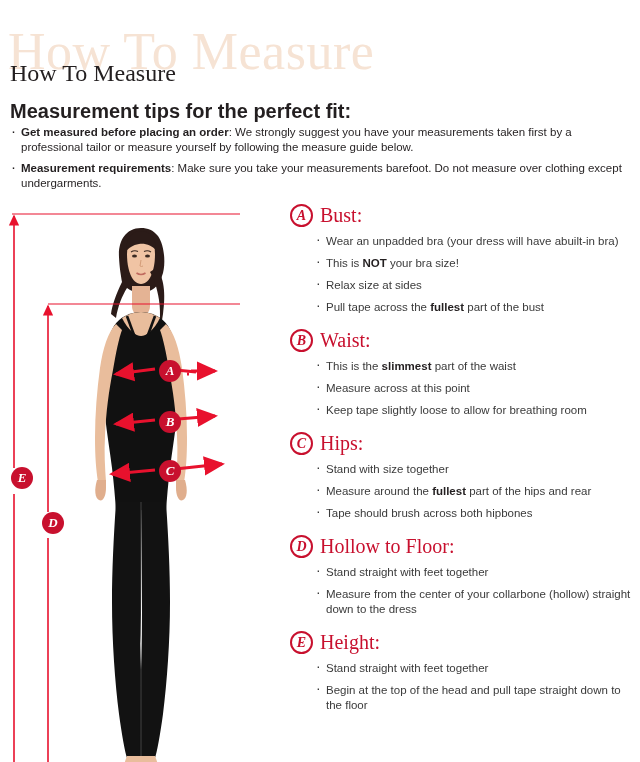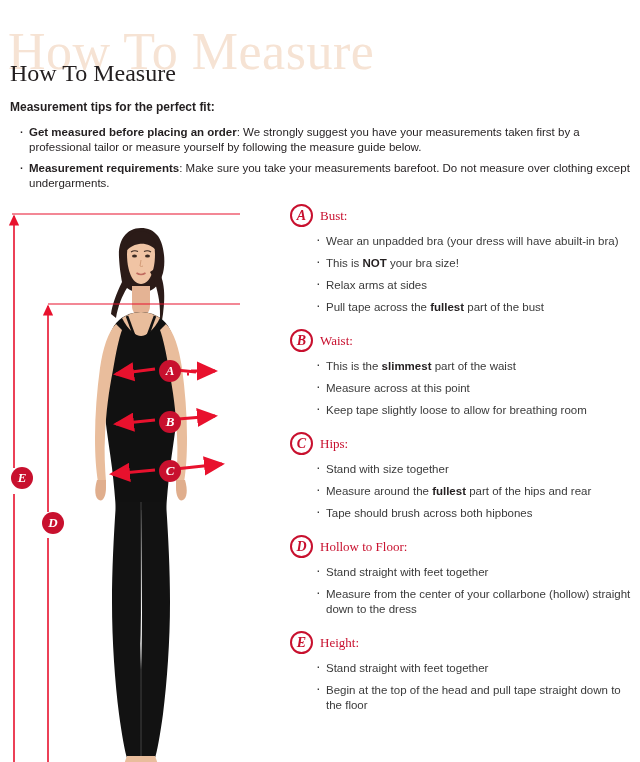--- a/index.html
+++ b/index.html
@@ -43,7 +43,7 @@
     position: absolute;
     top: 68px;
     left: 10px;
-    font-size: 12px;
+    font-size: 20px;
     font-weight: bold;
     color: #231f20;
   }

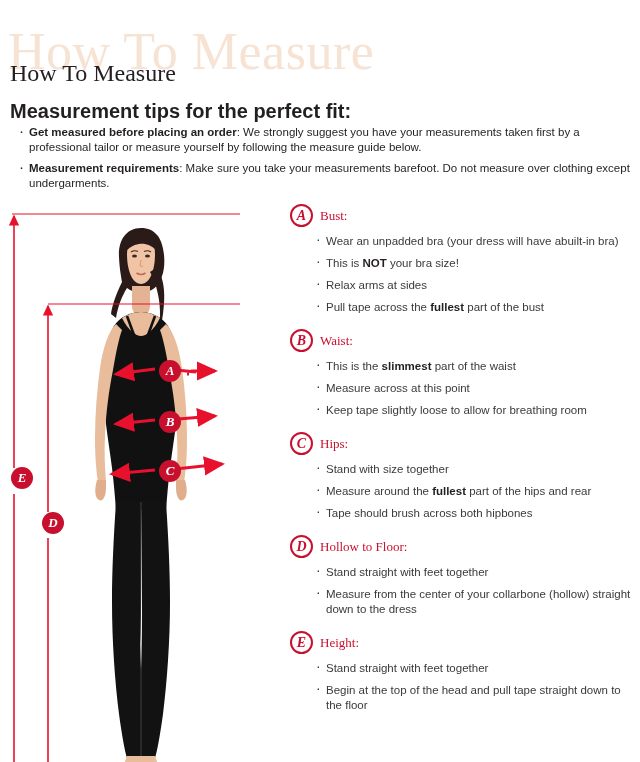--- a/index.html
+++ b/index.html
@@ -50,7 +50,7 @@
   .tips-list {
     position: absolute;
     top: 93px;
-    left: 18px;
+    left: 10px;
     width: 620px;
   }
   .tip {

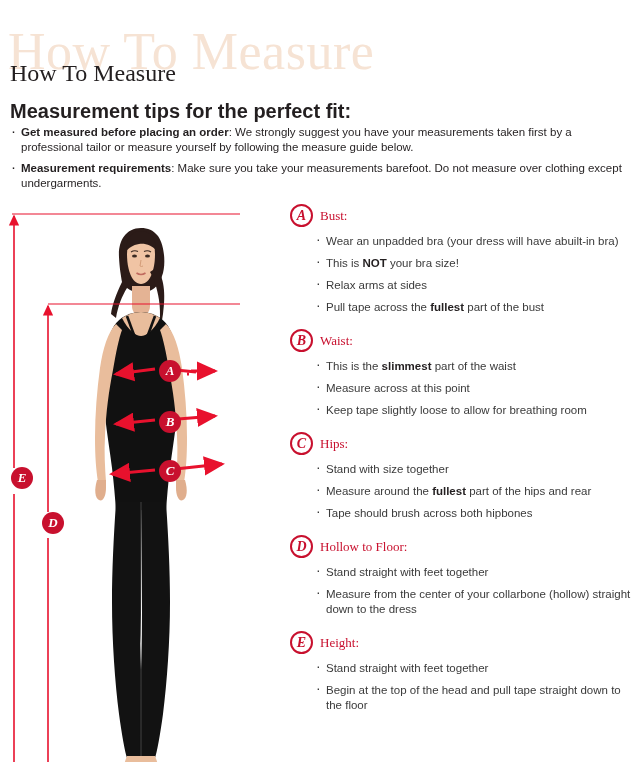--- a/index.html
+++ b/index.html
@@ -134,7 +134,7 @@
   }
   .sec-title {
     font-family: "Liberation Serif", serif;
-    font-size: 13px;
+    font-size: 20px;
     color: #c8102e;
   }
   .bullets { padding-left: 26px; }

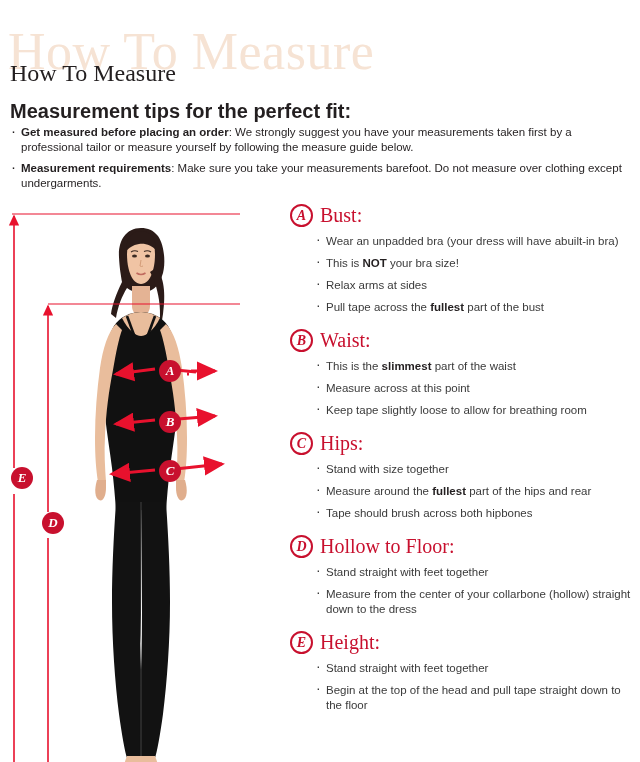--- a/index.html
+++ b/index.html
@@ -332,7 +332,7 @@
       <div class="bullets">
         <div class="bullet"><span>Wear an unpadded bra (your dress will have abuilt-in bra)</span><b></b><span></span></div>
         <div class="bullet"><span>This is </span><b>NOT</b><span> your bra size!</span></div>
-        <div class="bullet"><span>Relax arms at sides</span><b></b><span></span></div>
+        <div class="bullet"><span>Relax size at sides</span><b></b><span></span></div>
         <div class="bullet"><span>Pull tape across the </span><b>fullest</b><span> part of the bust</span></div>
       </div>
     </div>

